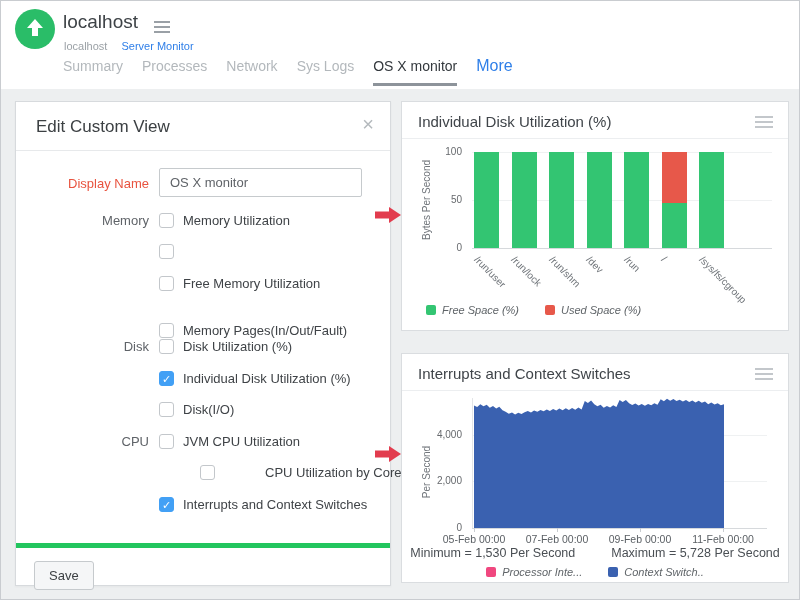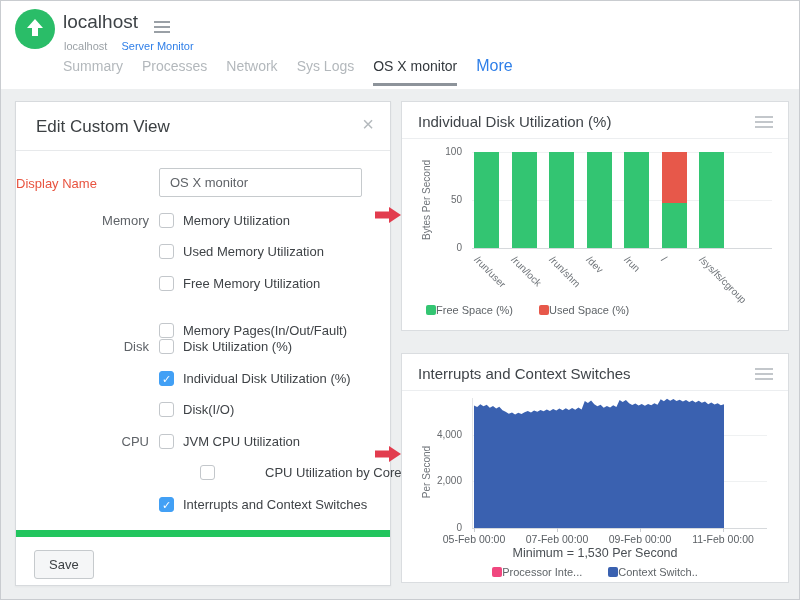--- a/index.html
+++ b/index.html
@@ -28,7 +28,7 @@
   .dialog-header { position:absolute; top:0; left:0; right:0; height:49px; border-bottom:1px solid #e7e9eb; }
   .dialog-title { position:absolute; left:20px; top:15px; font-size:17px; color:#3c4043; }
   .dialog-close { position:absolute; right:16px; top:12px; font-size:20px; color:#b4b9bd; cursor:pointer; line-height:1; }
-  .dn-label { position:absolute; left:0; top:74px; width:133px; font-size:13px; color:#e8533f; }
+  .dn-label { position:absolute; left:0; top:74px; width:133px; text-align:right; font-size:13px; color:#e8533f; }
   .dn-input { position:absolute; left:143px; top:66px; width:203px; height:29px; border:1px solid #c6cacd; border-radius:2px; padding:0 10px; font-size:13px; color:#5f6368; font-family:"Liberation Sans", sans-serif; }
   .rows { position:absolute; top:110px; left:0; right:0; }
   .cb-row { position:absolute; left:0; height:16px; display:flex; align-items:center; }

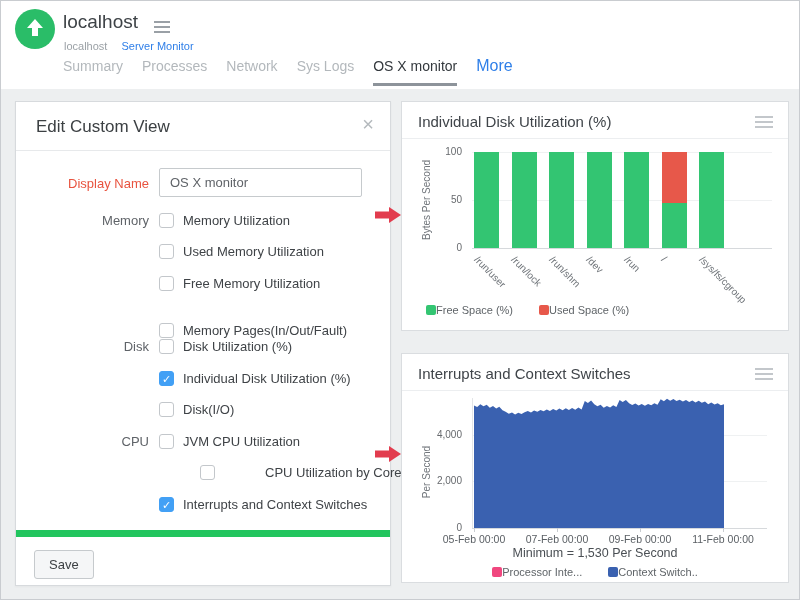--- a/index.html
+++ b/index.html
@@ -110,7 +110,6 @@
         <div class="cb-row" style="top: 31.6px;">
           <span class="group-label"></span>
           <span class="cb"></span>
-          <span class="cb-label">Used Memory Utilization</span>
         </div>
         <div class="cb-row" style="top: 63.2px;">
           <span class="group-label"></span>

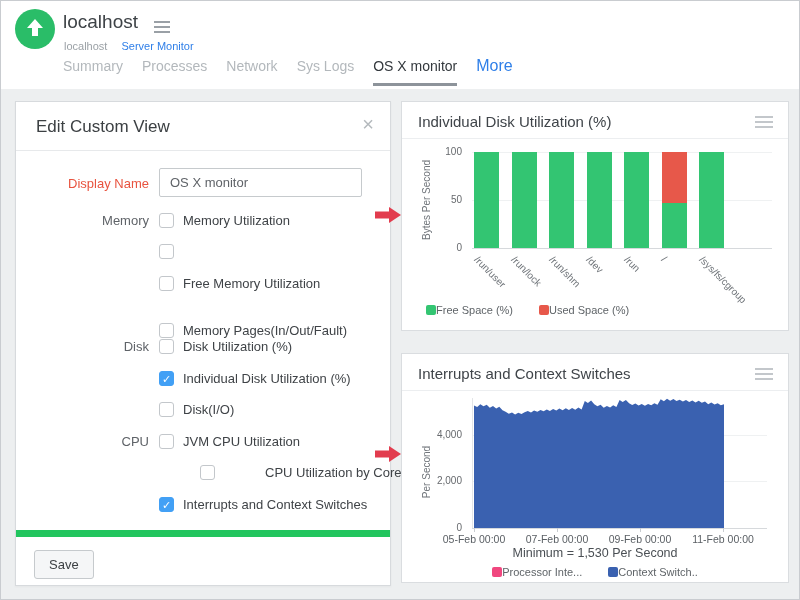--- a/index.html
+++ b/index.html
@@ -58,7 +58,7 @@
   .xtick-label { position:absolute; font-size:10.5px; color:#5a5f64; white-space:nowrap; transform:translateX(-50%); }
   .xtick-mark { position:absolute; width:1px; height:4px; background:#c9cdd1; }
   .legend { position:absolute; display:flex; gap:26px; }
-  .legend-item { display:flex; align-items:center; cursor:pointer; }
+  .legend-item { display:flex; align-items:center; gap:6px; cursor:pointer;font-style:italic; }
   .legend-swatch { width:10px; height:10px; border-radius:2px; flex:none; }
   .legend-text { font-size:11px; color:#5f6468; white-space:nowrap; }
   .minmax { position:absolute; left:0; right:0; display:flex; justify-content:center; gap:36px; font-size:12.5px; color:#4a4f54; }

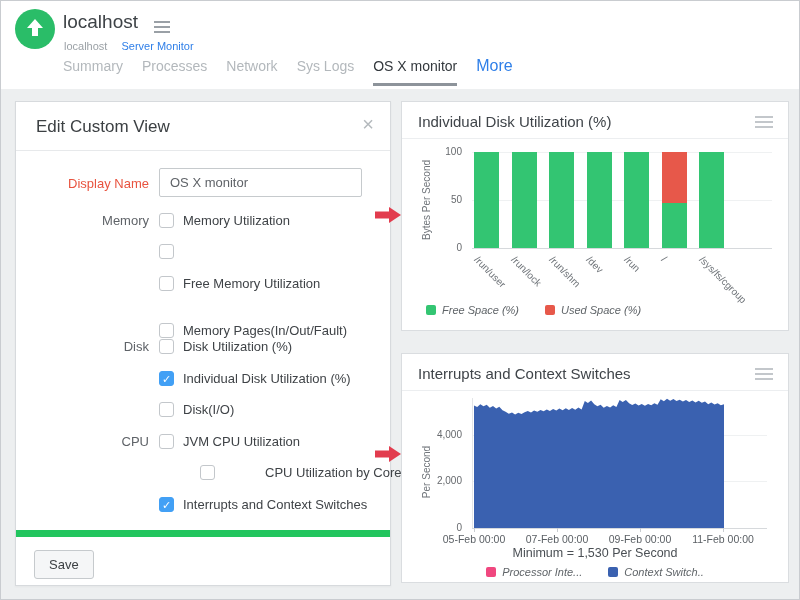--- a/index.html
+++ b/index.html
@@ -231,6 +231,7 @@
     <div class="y-axis-label" style="left:24px; top:118px;">Per Second</div>
     <div class="minmax" style="top:192px;">
       <span>Minimum = 1,530 Per Second</span>
+      <span>Maximum = 5,728 Per Second</span>
     </div>
   <div class="gridline" style="left: 70px; width: 295px; top: 80.6667px;"></div>
       <div class="ytick" style="left: 26px; top: 74.6667px;">4,000</div>

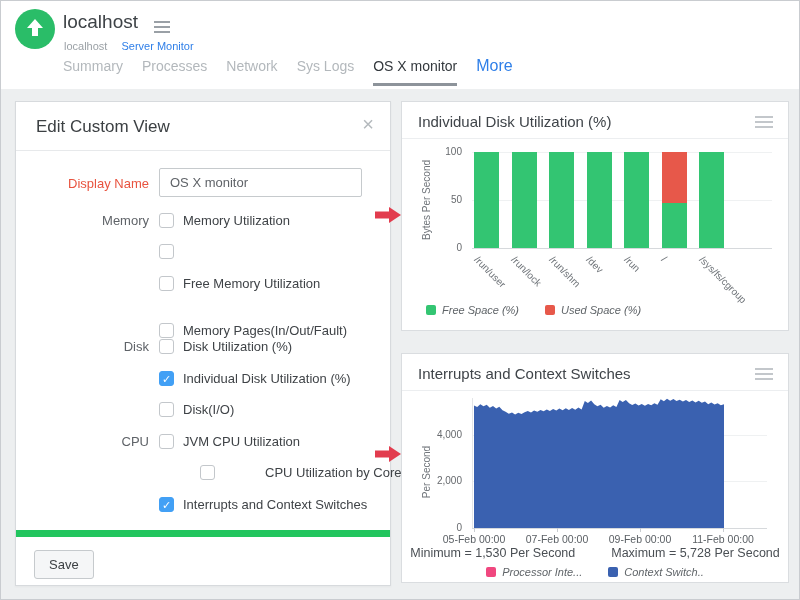--- a/index.html
+++ b/index.html
@@ -36,7 +36,7 @@
   .cb { width:15px; height:15px; border:1px solid #c3c7cb; border-radius:3px; background:#fff; margin-left:10px; flex:none; cursor:pointer; font-size:11px; line-height:14px; text-align:center; color:#fff; }
   .cb.checked { background:#42a0f5; border-color:#42a0f5; }
   .cb-label { margin-left:9px; font-size:13px; color:#3f4347; white-space:nowrap; }
-  .dialog-footer { position:absolute; left:0; right:0; bottom:0; height:55px; border-top:7px solid #22c55e; }
+  .dialog-footer { position:absolute; left:0; right:0; bottom:0; height:42px; border-top:5px solid #22c55e; }
   .save-btn { position:absolute; left:18px; top:13px; padding:6px 14px; background:#f5f6f7; border:1px solid #c6cacd; border-radius:3px; font-size:13px; color:#3c4043; font-family:"Liberation Sans", sans-serif; cursor:pointer; }
 
   .red-arrow { position:absolute; width:27px; height:18px; }

